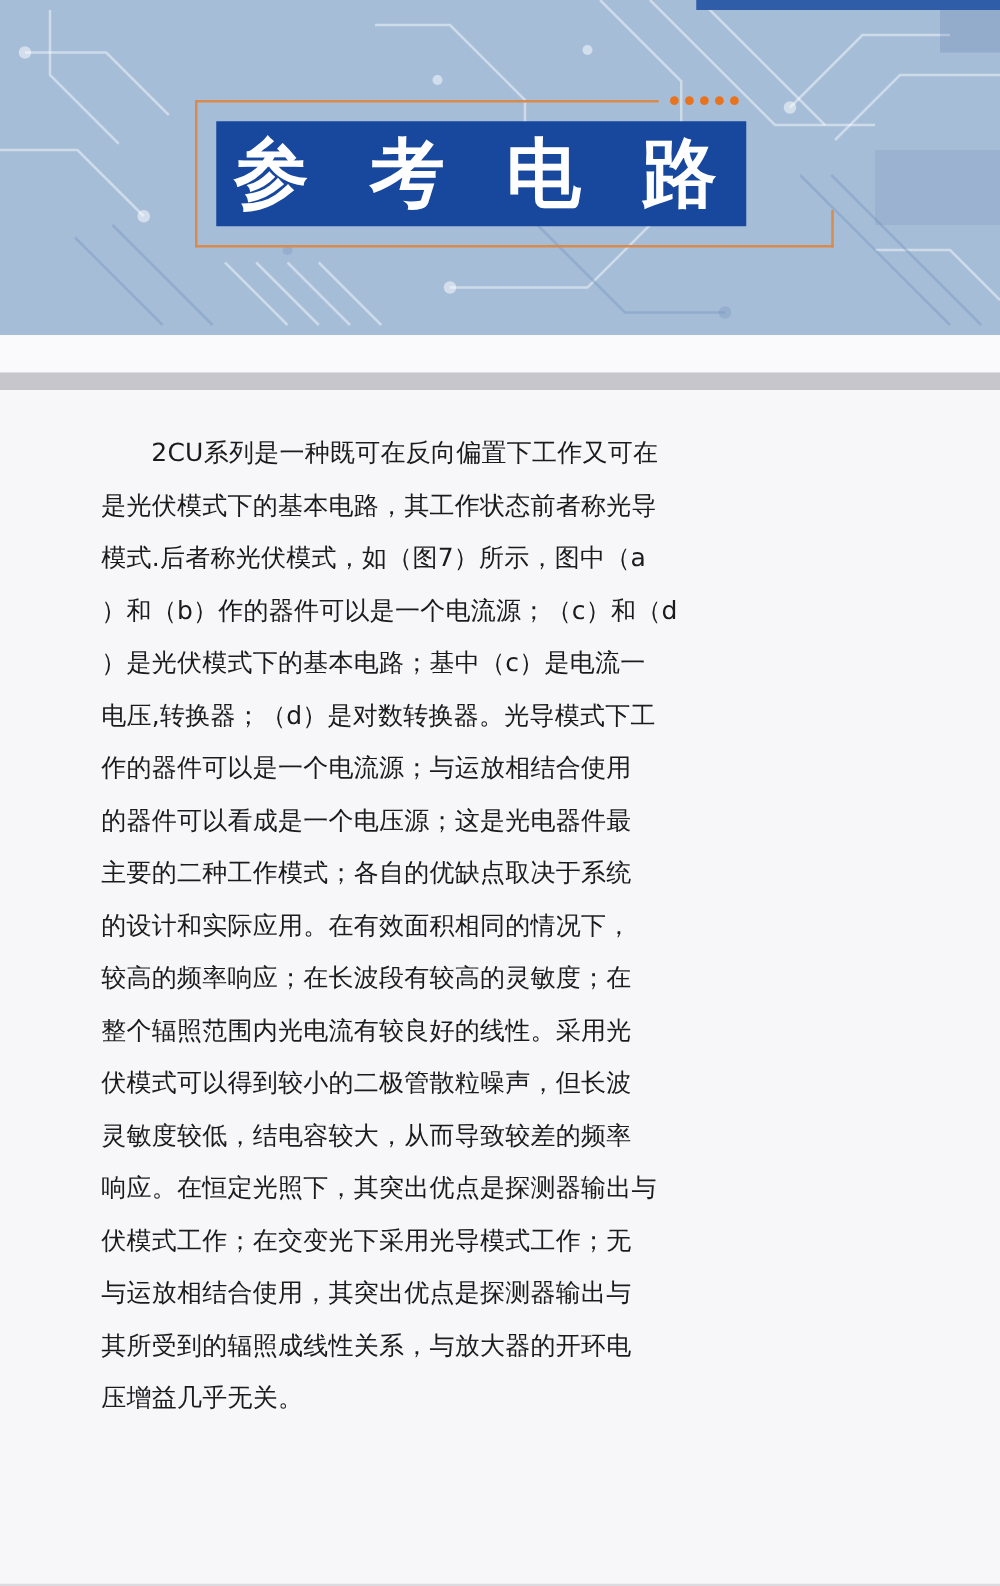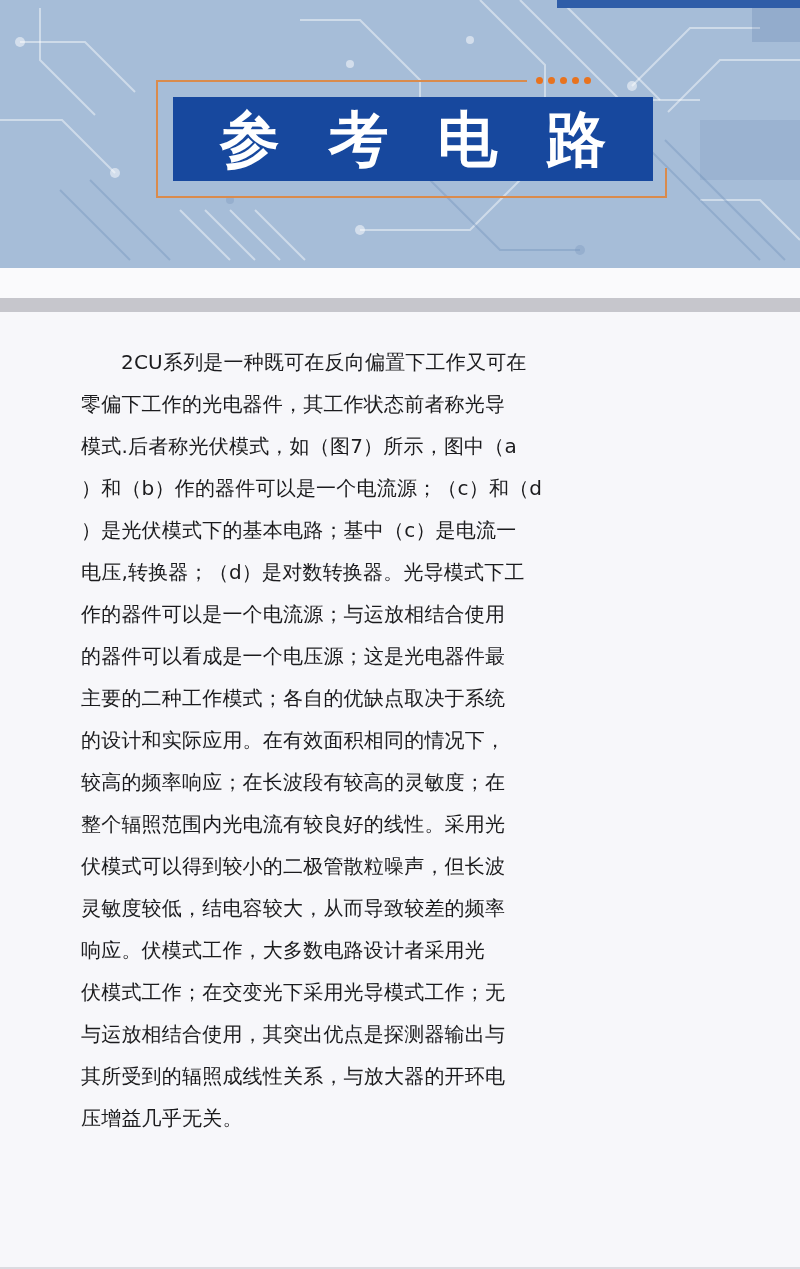--- a/index.html
+++ b/index.html
@@ -39,9 +39,9 @@
   }
 
   #banner{
-    position:absolute;left:173px;top:97px;width:480px;height:84px;
+    position:absolute;left:173px;top:97px;width:424px;height:84px;
     background:var(--banner_blue,#17489E);
-    display:flex;align-items:center;justify-content:center;
+    display:flex;align-items:center;
   }
   #banner .banner-title{
     color:#ffffff;

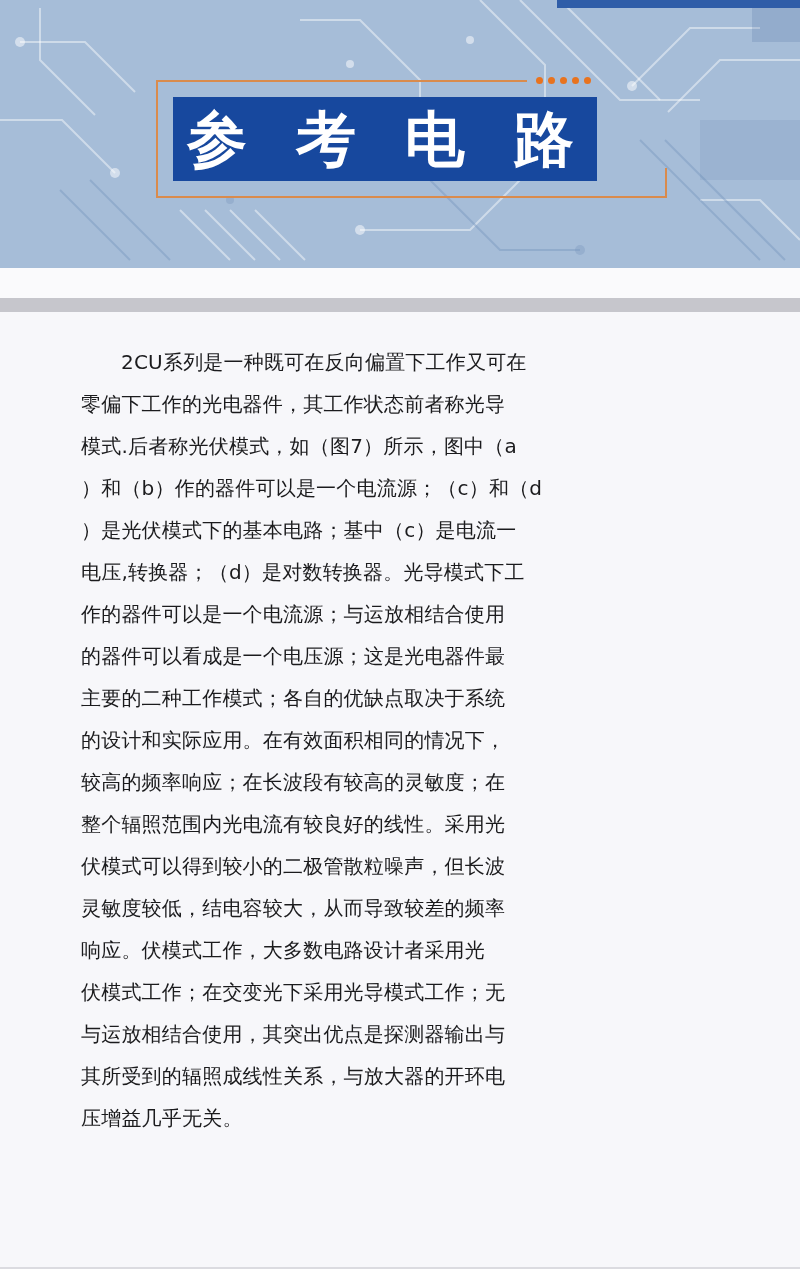--- a/index.html
+++ b/index.html
@@ -151,7 +151,7 @@
 
   <div id="paragraph">
       <div class="text-line indent">2CU系列是一种既可在反向偏置下工作又可在</div>
-      <div class="text-line">零偏下工作的光电器件，其工作状态前者称光导</div>
+      <div class="text-line">是光伏模式下的基本电路，其工作状态前者称光导</div>
       <div class="text-line">模式.后者称光伏模式，如（图7）所示，图中（a</div>
       <div class="text-line">）和（b）作的器件可以是一个电流源；（c）和（d</div>
       <div class="text-line">）是光伏模式下的基本电路；基中（c）是电流一</div>

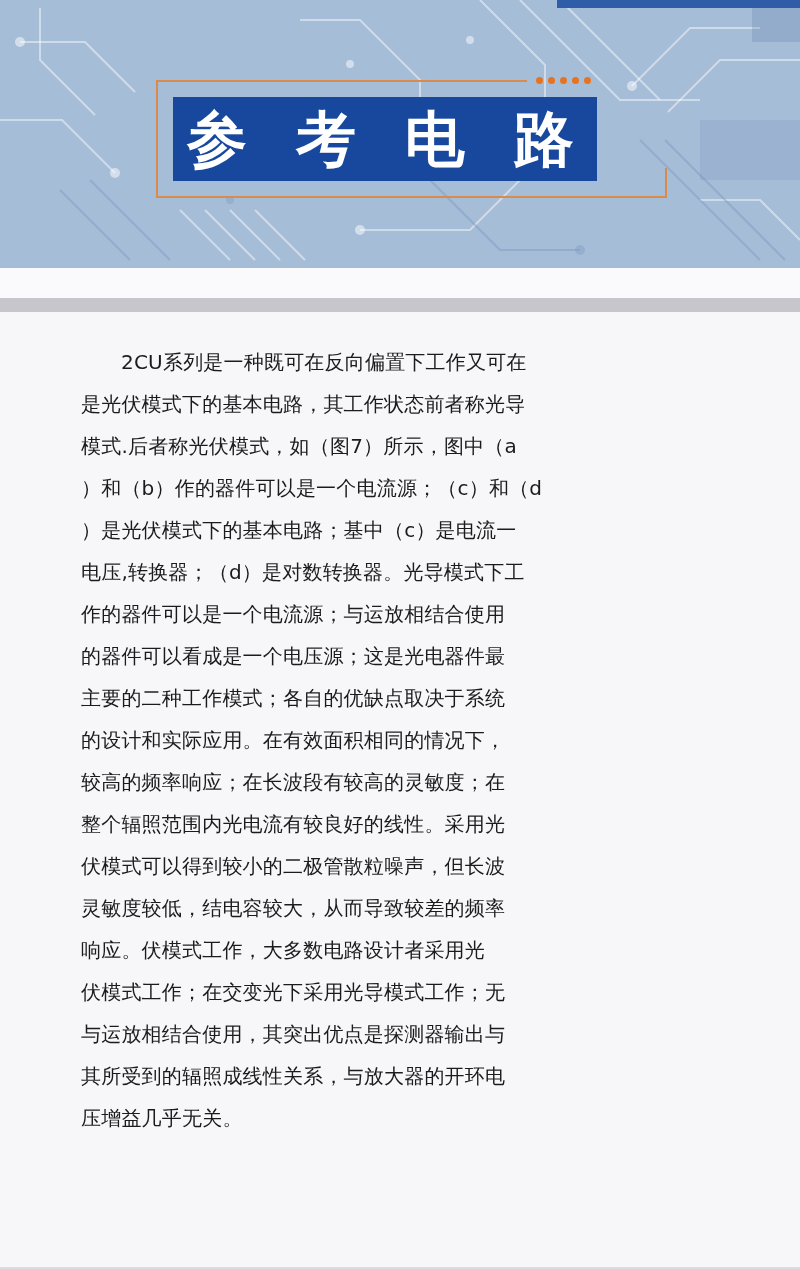--- a/index.html
+++ b/index.html
@@ -164,7 +164,7 @@
       <div class="text-line">整个辐照范围内光电流有较良好的线性。采用光</div>
       <div class="text-line">伏模式可以得到较小的二极管散粒噪声，但长波</div>
       <div class="text-line">灵敏度较低，结电容较大，从而导致较差的频率</div>
-      <div class="text-line">响应。伏模式工作，大多数电路设计者采用光</div>
+      <div class="text-line">响应。在恒定光照下，其突出优点是探测器输出与</div>
       <div class="text-line">伏模式工作；在交变光下采用光导模式工作；无</div>
       <div class="text-line">与运放相结合使用，其突出优点是探测器输出与</div>
       <div class="text-line">其所受到的辐照成线性关系，与放大器的开环电</div>

